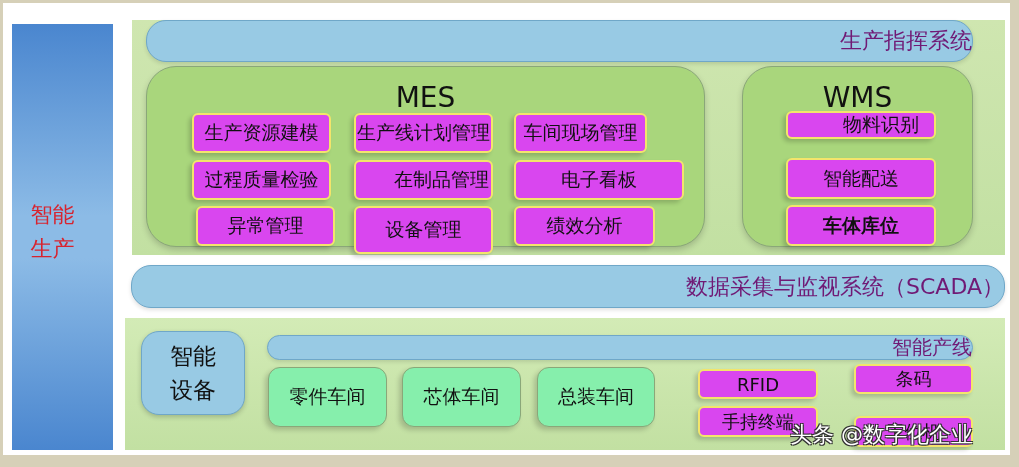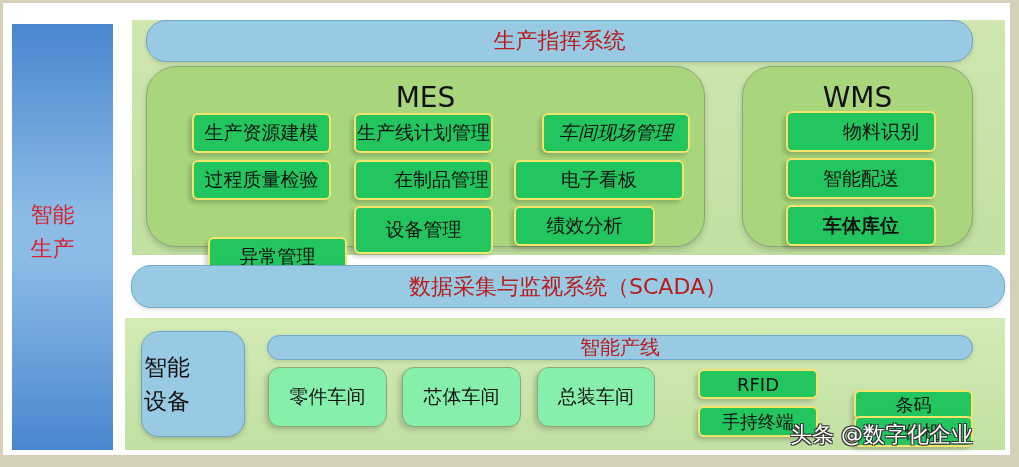--- a/index.html
+++ b/index.html
@@ -32,8 +32,8 @@
   }
   .bar {
     background:#98cae4; border:1.5px solid #6fa7c8; border-radius:20px;
-    display:flex; align-items:center; justify-content:center;
-    color:#b91c1c; font-size:22px;
+    display:flex; align-items:center; justify-content:flex-end;
+    color:#701a75; font-size:22px;
     box-shadow:0 2px 4px rgba(0,0,0,0.12);
   }
   .group {

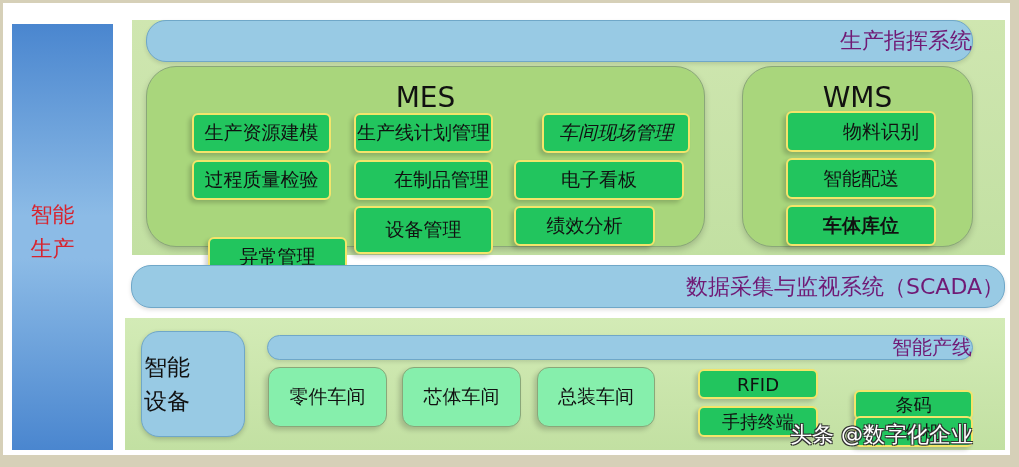--- a/index.html
+++ b/index.html
@@ -45,7 +45,7 @@
     font-size:28px; color:#111; line-height:32px;
   }
   .chip {
-    background:#22c55e; border:2px solid #f3e56b; border-radius:6px;
+    background:#d946ef; border:2px solid #f3e56b; border-radius:6px;
     display:flex; align-items:center; justify-content:center;
     font-size:19px; color:#111; white-space:nowrap;
     box-shadow:-3px 3px 4px rgba(0,0,0,0.18);

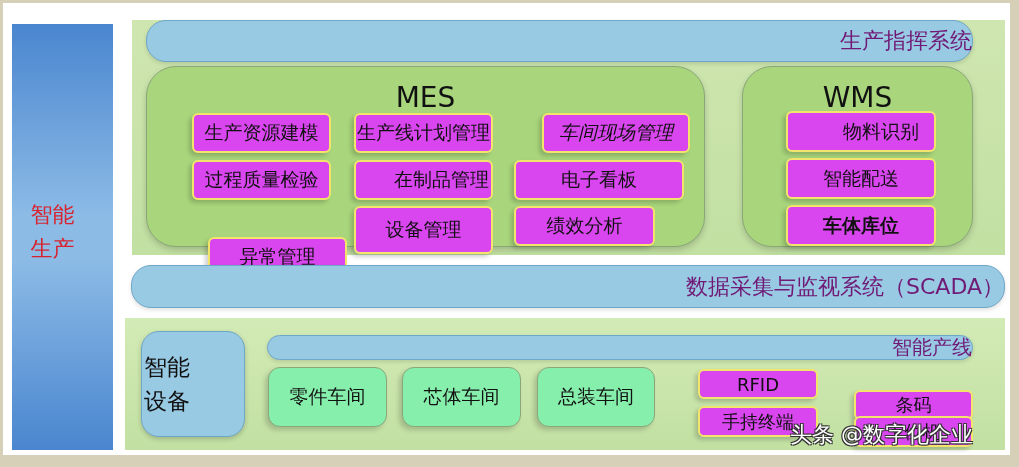--- a/index.html
+++ b/index.html
@@ -91,7 +91,7 @@
 </div>
 <div class="abs chip" style="left:192px;top:113px;width:139px;height:40px;">生产资源建模</div>
 <div class="abs chip" style="left:354px;top:113px;width:139px;height:40px;">生产线计划管理</div>
-<div class="abs chip" style="left:542px;top:113px;width:148px;height:40px;font-style:italic;">车间现场管理</div>
+<div class="abs chip" style="left:514px;top:113px;width:133px;height:40px;">车间现场管理</div>
 <div class="abs chip" style="left:192px;top:160px;width:139px;height:40px;text-align:center;">过程质量检验</div>
 <div class="abs chip" style="left:354px;top:160px;width:139px;height:40px;padding-left:36px;">在制品管理</div>
 <div class="abs chip" style="left:514px;top:160px;width:170px;height:40px;">电子看板</div>

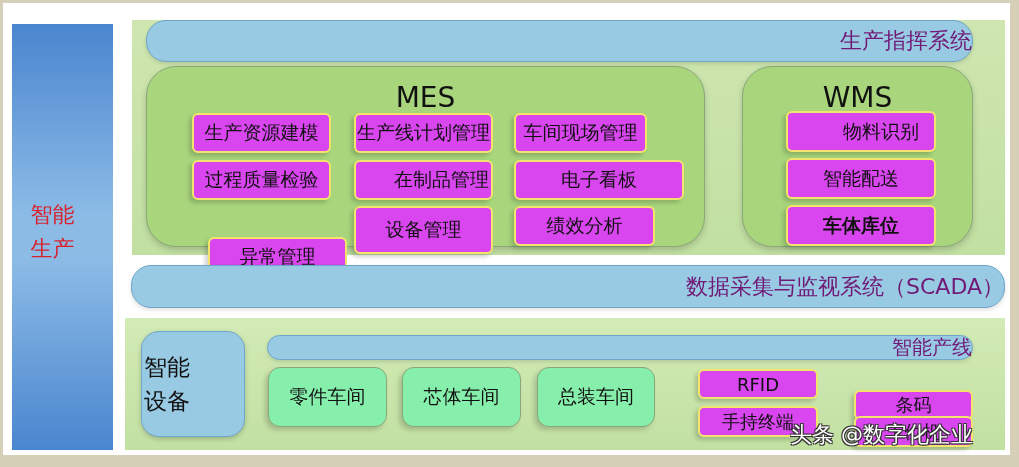--- a/index.html
+++ b/index.html
@@ -102,7 +102,7 @@
 <div class="abs group" style="left:742px;top:66px;width:231px;height:181px;">
   <div class="group-title">WMS</div>
 </div>
-<div class="abs chip" style="left:786px;top:111px;width:150px;height:41px;padding-left:40px;">物料识别</div>
+<div class="abs chip" style="left:786px;top:111px;width:150px;height:28px;padding-left:40px;">物料识别</div>
 <div class="abs chip" style="left:786px;top:158px;width:150px;height:41px;">智能配送</div>
 <div class="abs chip" style="left:786px;top:205px;width:150px;height:41px;font-weight:bold;">车体库位</div>
 

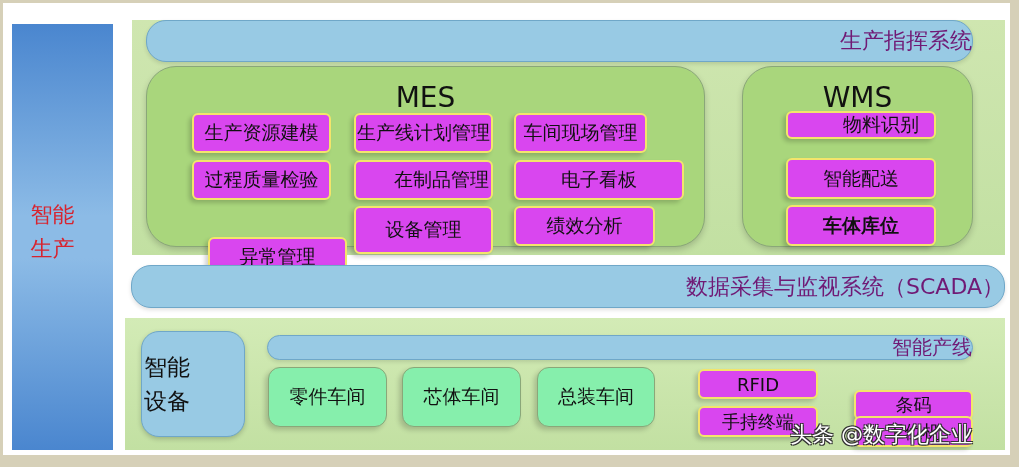--- a/index.html
+++ b/index.html
@@ -95,7 +95,7 @@
 <div class="abs chip" style="left:192px;top:160px;width:139px;height:40px;text-align:center;">过程质量检验</div>
 <div class="abs chip" style="left:354px;top:160px;width:139px;height:40px;padding-left:36px;">在制品管理</div>
 <div class="abs chip" style="left:514px;top:160px;width:170px;height:40px;">电子看板</div>
-<div class="abs chip" style="left:208px;top:206px;width:139px;height:40px;margin-top:31px;">异常管理</div>
+<div class="abs chip" style="left:196px;top:206px;width:139px;height:40px;">异常管理</div>
 <div class="abs chip" style="left:354px;top:206px;width:139px;height:48px;">设备管理</div>
 <div class="abs chip" style="left:514px;top:206px;width:141px;height:40px;">绩效分析</div>
 

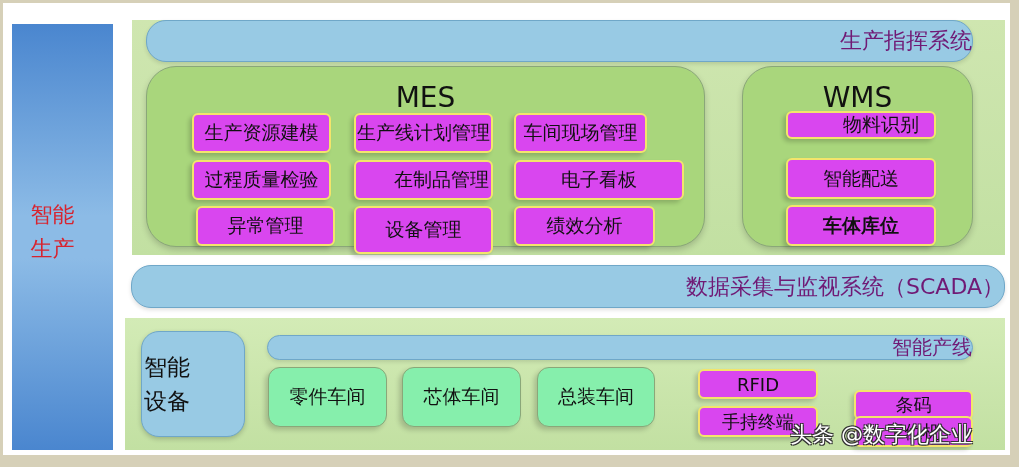--- a/index.html
+++ b/index.html
@@ -51,9 +51,9 @@
     box-shadow:-3px 3px 4px rgba(0,0,0,0.18);
   }
   .device {
-    left:141px; top:331px; width:104px; height:106px;
+    left:141px; top:331px; width:104px; height:84px;
     background:#98cae4; border:1.5px solid #6fa7c8; border-radius:18px;
-    display:flex; align-items:center; 
+    display:flex; align-items:center; justify-content:center;
     box-shadow:0 2px 5px rgba(0,0,0,0.2);
   }
   .device span {

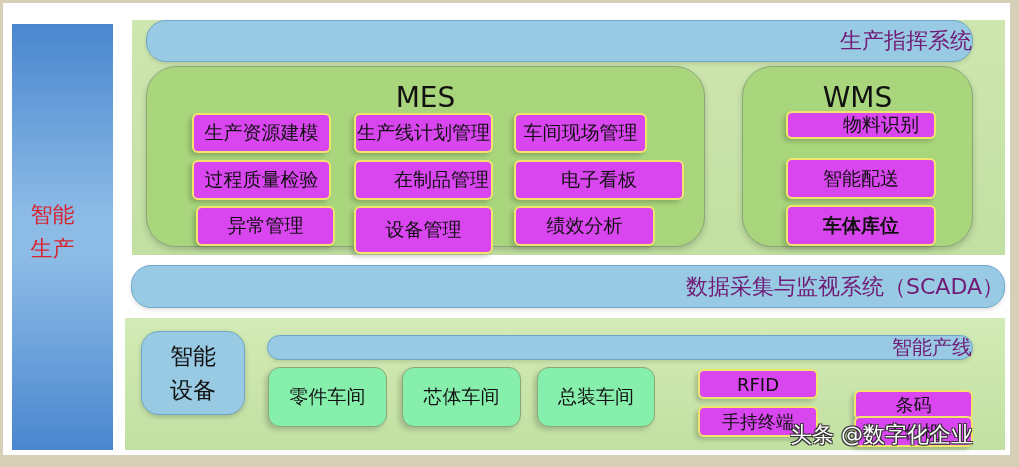--- a/index.html
+++ b/index.html
@@ -125,7 +125,7 @@
 <div class="abs shop" style="left:537px;top:367px;width:118px;height:60px;">总装车间</div>
 
 <div class="abs chip" style="left:698px;top:369px;width:120px;height:30px;font-size:18px;">RFID</div>
-<div class="abs chip" style="left:854px;top:390px;width:119px;height:30px;font-size:18px;">条码</div>
+<div class="abs chip" style="left:854px;top:364px;width:119px;height:30px;font-size:18px;">条码</div>
 <div class="abs chip" style="left:698px;top:406px;width:120px;height:31px;font-size:18px;">手持终端</div>
 <div class="abs chip" style="left:854px;top:416px;width:119px;height:31px;font-size:18px;">工位机</div>
 

